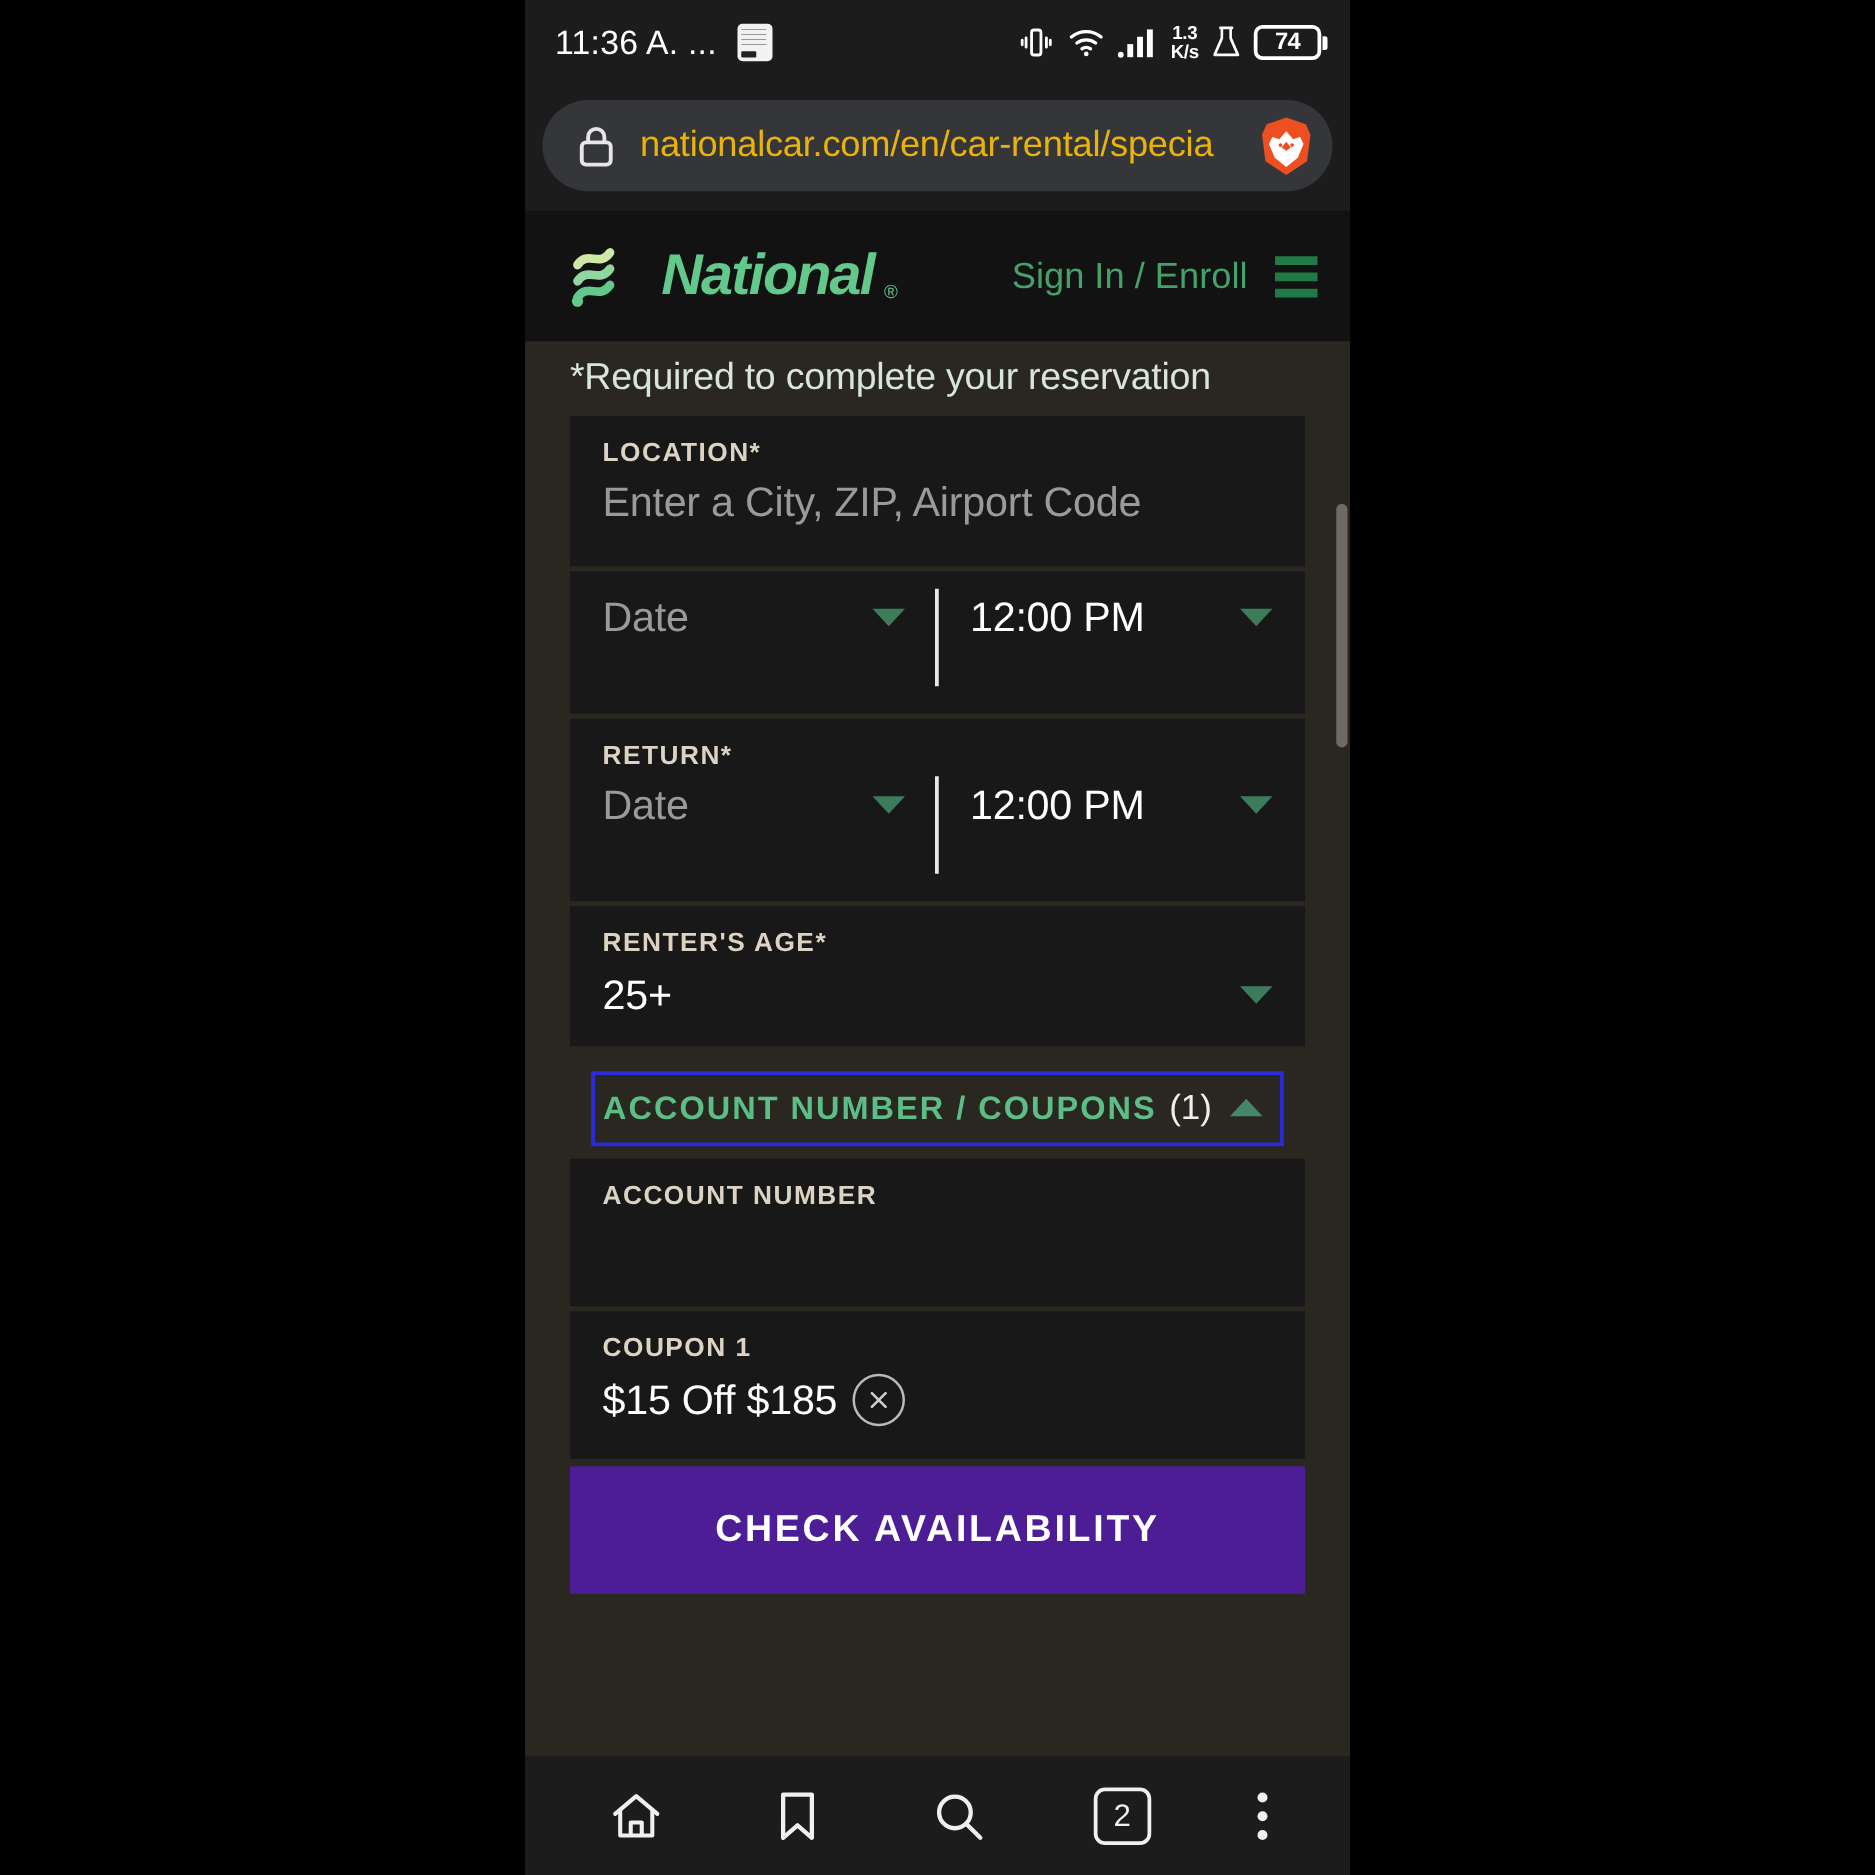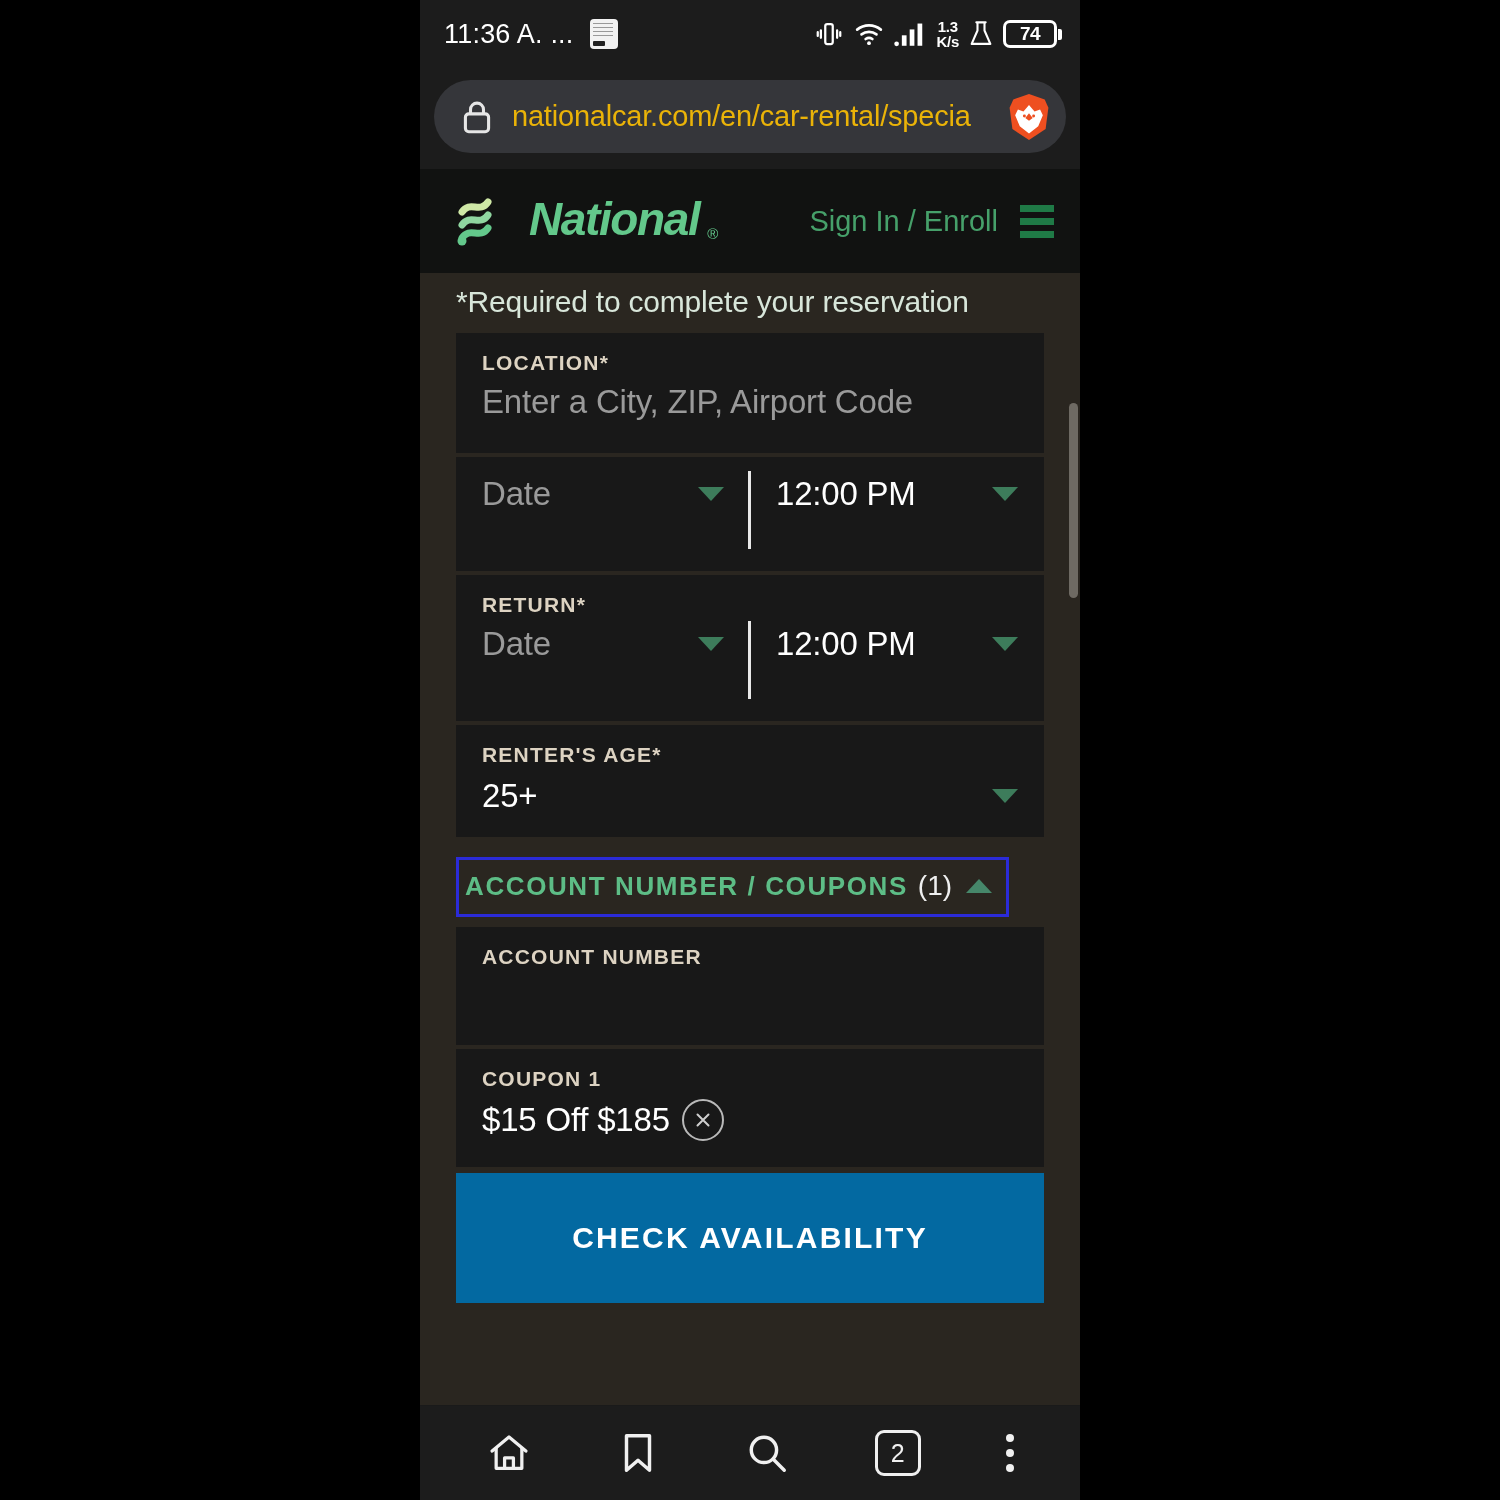--- a/index.html
+++ b/index.html
@@ -162,6 +162,7 @@
 
   .accordion-wrap {
     padding: 16px 0 10px 0;
+    text-align: center;
   }
   .accordion {
     display:inline-flex; align-items:center; gap:14px;

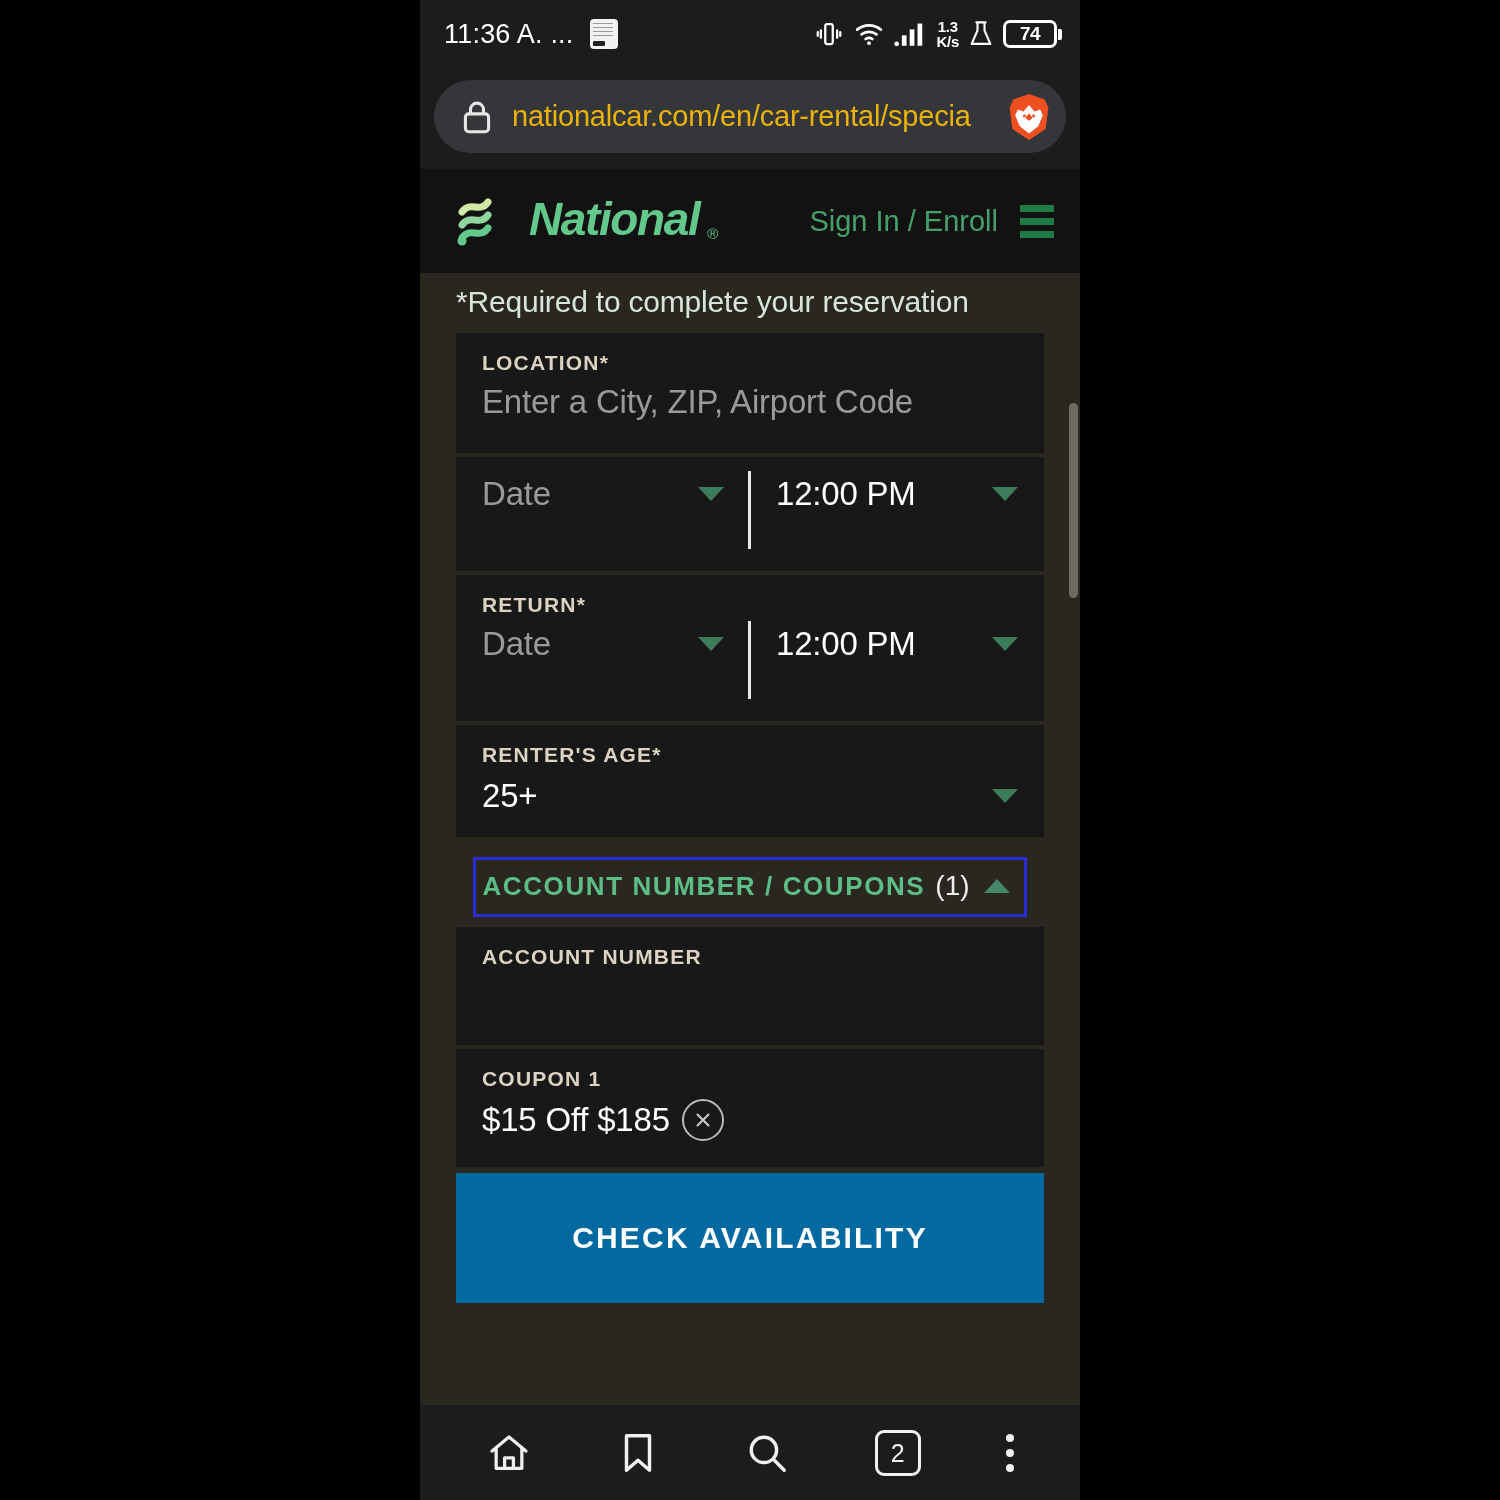--- a/index.html
+++ b/index.html
@@ -185,8 +185,8 @@
 
   .cta {
     margin-top: 6px;
-    background:#0369a1;
-    height: 130px;
+    background:#4c1d95;
+    height: 102px;
     display:flex; align-items:center; justify-content:center;
     color:#fff; font-size:30px; font-weight:bold; letter-spacing:2.2px;
   }

